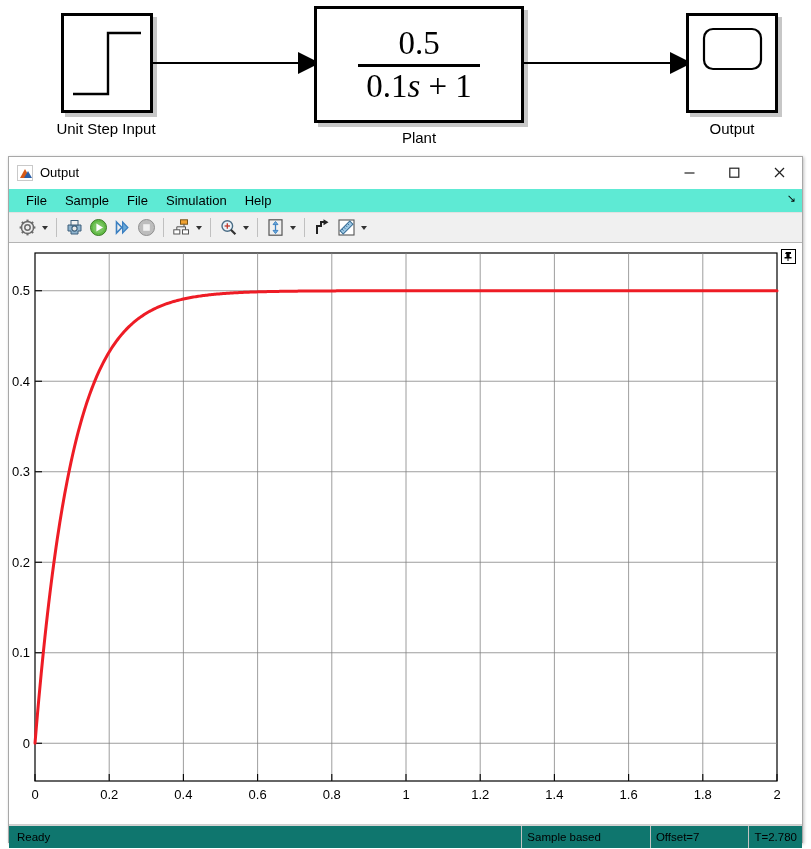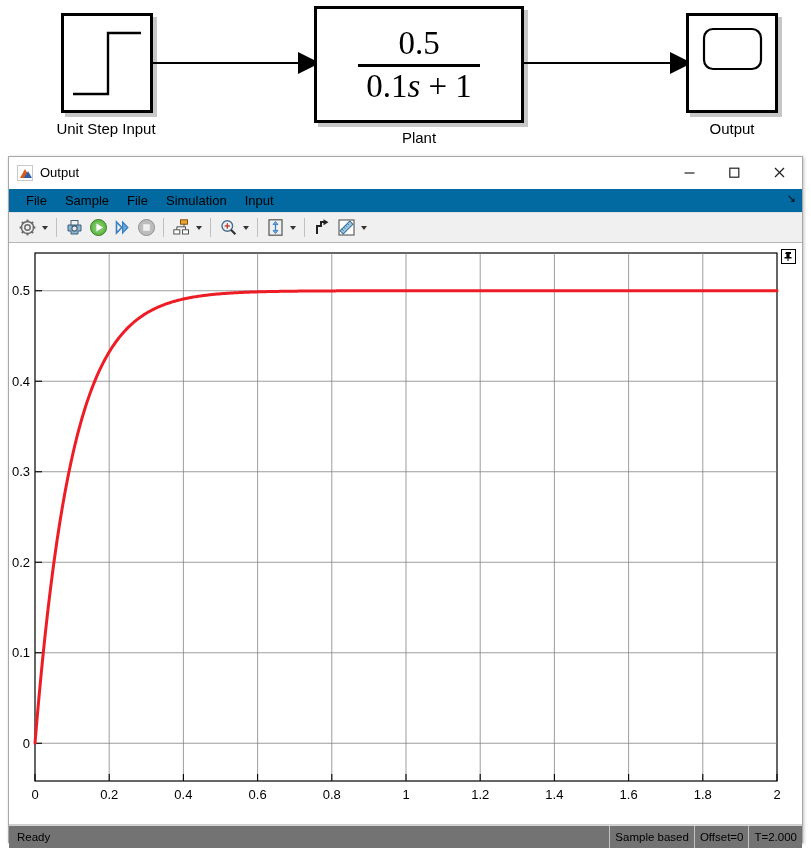--- a/index.html
+++ b/index.html
@@ -145,7 +145,7 @@
   
   #menubar {
     height: 23px;
-    background: #0369a1;
+    background: #5eead4;
     display: flex;
     align-items: center;
     flex: 0 0 auto;

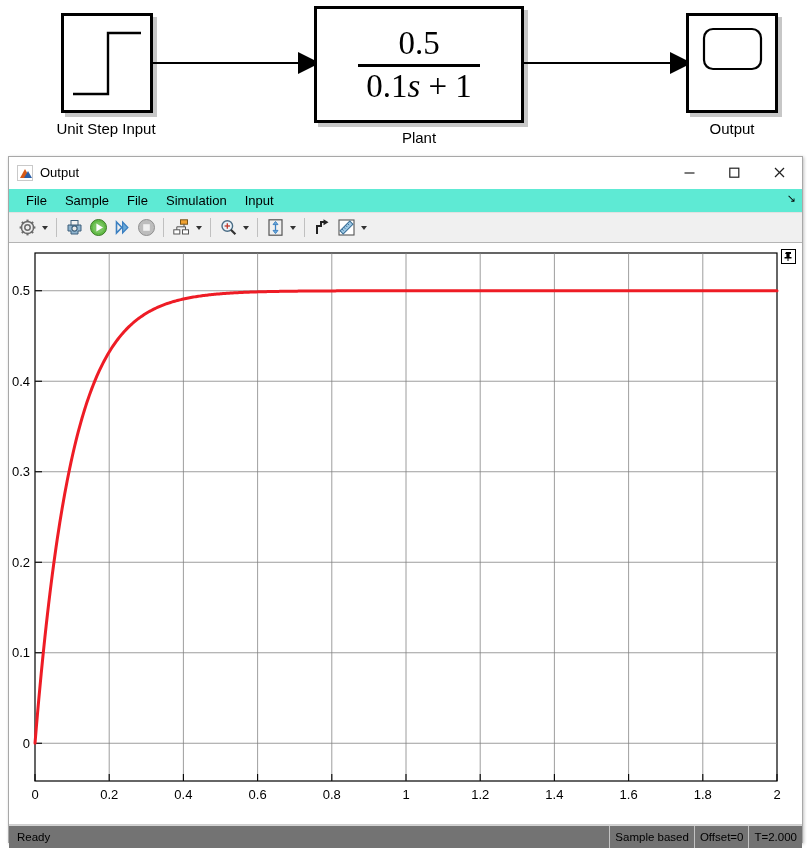--- a/index.html
+++ b/index.html
@@ -315,7 +315,7 @@
       <div class="menu-item">Sample</div>
       <div class="menu-item">File</div>
       <div class="menu-item">Simulation</div>
-      <div class="menu-item">Input</div>
+      <div class="menu-item">Help</div>
       <div id="menu-overflow">↘</div>
     </div>
 

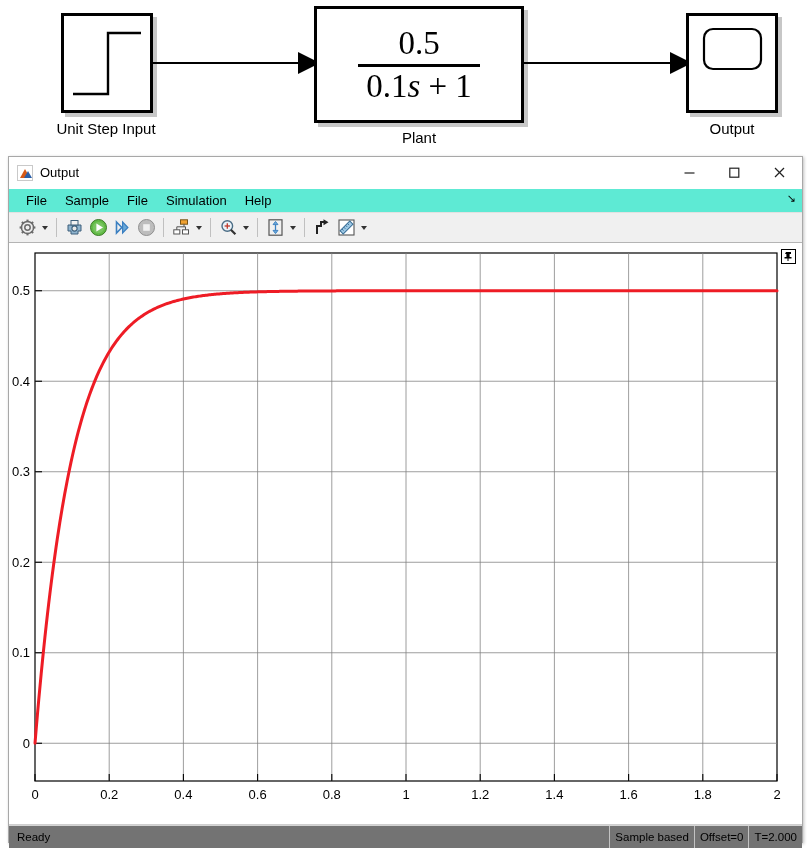--- a/index.html
+++ b/index.html
@@ -226,13 +226,14 @@
   
   #statusbar {
     height: 22px;
-    background: #737373;
+    background: #0f766e;
     border-top: 1px solid #d4d4d4;
     display: flex;
     align-items: center;
     flex: 0 0 auto;
     font-size: 11.5px;
     color: #000;
+    gap: 44px;
   }
   #status-ready { padding-left: 8px; flex: 1 1 auto; }
   .status-cell {

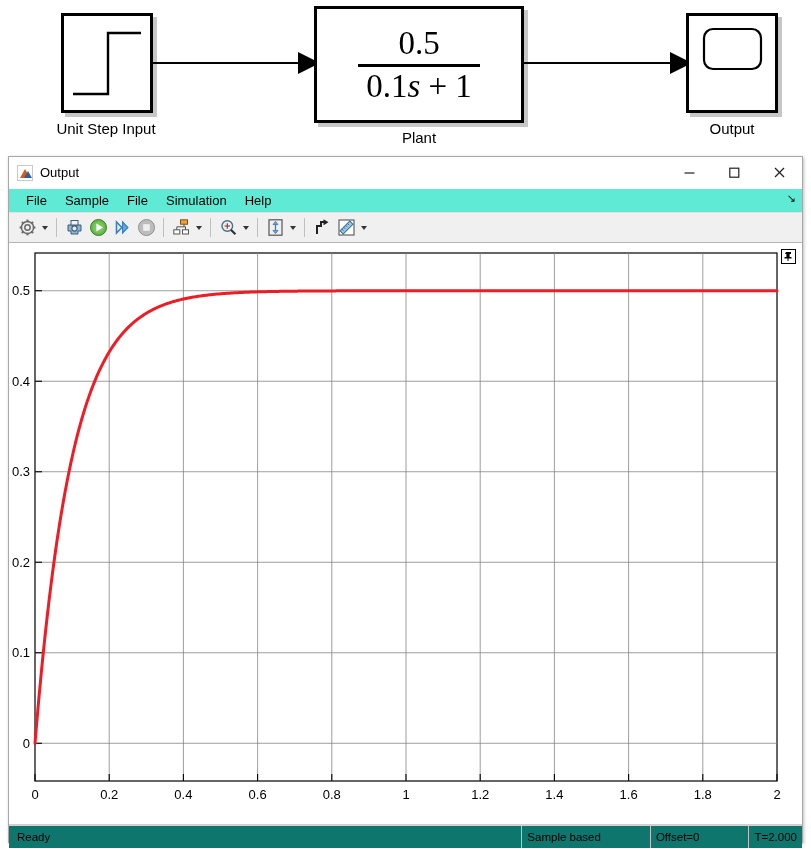--- a/index.html
+++ b/index.html
@@ -511,7 +511,7 @@
     <div id="statusbar">
       <div id="status-ready">Ready</div>
       <div class="status-cell">Sample based</div>
-      <div class="status-cell">Offset=0</div>
+      <div class="status-cell">Offset=7</div>
       <div class="status-cell">T=2.000</div>
     </div>
 

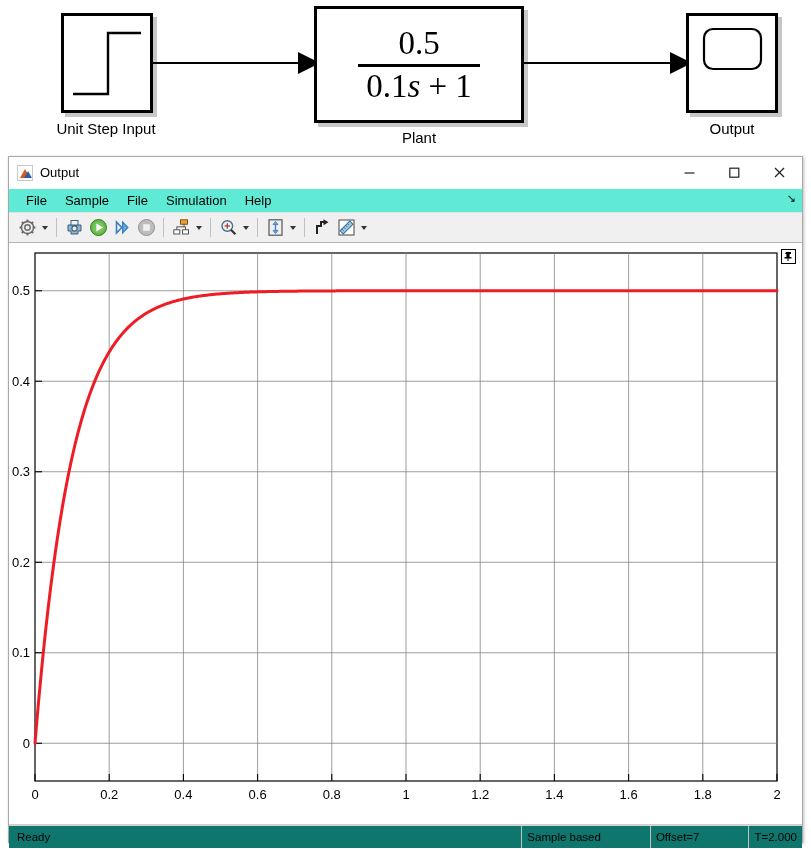--- a/index.html
+++ b/index.html
@@ -512,7 +512,7 @@
       <div id="status-ready">Ready</div>
       <div class="status-cell">Sample based</div>
       <div class="status-cell">Offset=7</div>
-      <div class="status-cell">T=2.000</div>
+      <div class="status-cell">T=2.780</div>
     </div>
 
   </div>

